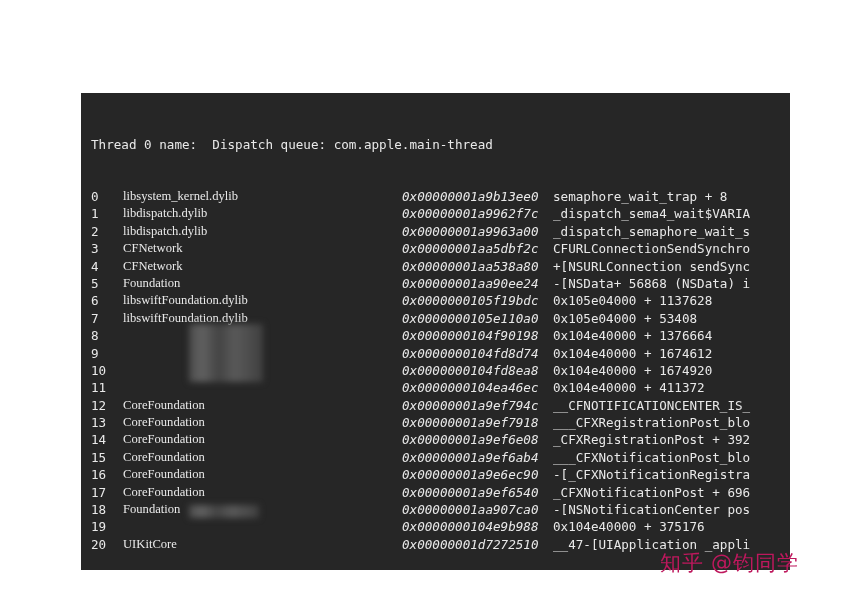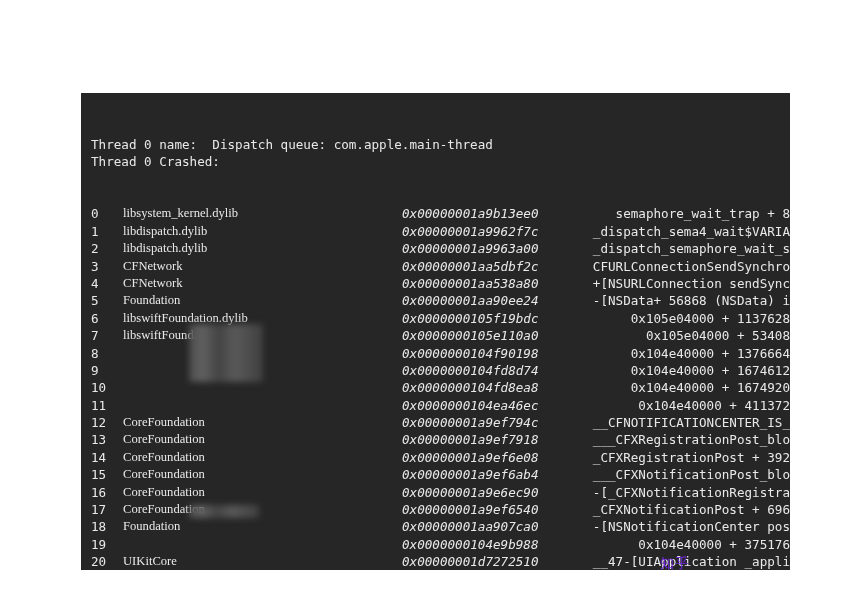--- a/index.html
+++ b/index.html
@@ -127,7 +127,7 @@
 
 <div id="crash-panel">
   <div class="log-lines">
-    <div id="header-lines"><div class="hdr-line">Thread 0 name:  Dispatch queue: com.apple.main-thread</div><div class="hdr-line">Thread 0 Crashed:</div></div>
+    <div id="header-lines"><div class="hdr-line">Thread 0 name:  Dispatch queue: com.apple.main-thread</div></div>
     <div id="frame-rows"><div class="frame-row"><span class="col-idx">0</span><span class="col-bin">libsystem_kernel.dylib</span><span class="col-addr">0x00000001a9b13ee0</span><span class="col-sym">semaphore_wait_trap + 8</span></div><div class="frame-row"><span class="col-idx">1</span><span class="col-bin">libdispatch.dylib</span><span class="col-addr">0x00000001a9962f7c</span><span class="col-sym">_dispatch_sema4_wait$VARIA</span></div><div class="frame-row"><span class="col-idx">2</span><span class="col-bin">libdispatch.dylib</span><span class="col-addr">0x00000001a9963a00</span><span class="col-sym">_dispatch_semaphore_wait_s</span></div><div class="frame-row"><span class="col-idx">3</span><span class="col-bin">CFNetwork</span><span class="col-addr">0x00000001aa5dbf2c</span><span class="col-sym">CFURLConnectionSendSynchro</span></div><div class="frame-row"><span class="col-idx">4</span><span class="col-bin">CFNetwork</span><span class="col-addr">0x00000001aa538a80</span><span class="col-sym">+[NSURLConnection sendSync</span></div><div class="frame-row"><span class="col-idx">5</span><span class="col-bin">Foundation</span><span class="col-addr">0x00000001aa90ee24</span><span class="col-sym">-[NSData+ 56868 (NSData) i</span></div><div class="frame-row"><span class="col-idx">6</span><span class="col-bin">libswiftFoundation.dylib</span><span class="col-addr">0x0000000105f19bdc</span><span class="col-sym">0x105e04000 + 1137628</span></div><div class="frame-row"><span class="col-idx">7</span><span class="col-bin">libswiftFoundation.dylib</span><span class="col-addr">0x0000000105e110a0</span><span class="col-sym">0x105e04000 + 53408</span></div><div class="frame-row"><span class="col-idx">8</span><span class="col-bin"></span><span class="col-addr">0x0000000104f90198</span><span class="col-sym">0x104e40000 + 1376664</span></div><div class="frame-row"><span class="col-idx">9</span><span class="col-bin"></span><span class="col-addr">0x0000000104fd8d74</span><span class="col-sym">0x104e40000 + 1674612</span></div><div class="frame-row"><span class="col-idx">10</span><span class="col-bin"></span><span class="col-addr">0x0000000104fd8ea8</span><span class="col-sym">0x104e40000 + 1674920</span></div><div class="frame-row"><span class="col-idx">11</span><span class="col-bin"></span><span class="col-addr">0x0000000104ea46ec</span><span class="col-sym">0x104e40000 + 411372</span></div><div class="frame-row"><span class="col-idx">12</span><span class="col-bin">CoreFoundation</span><span class="col-addr">0x00000001a9ef794c</span><span class="col-sym">__CFNOTIFICATIONCENTER_IS_</span></div><div class="frame-row"><span class="col-idx">13</span><span class="col-bin">CoreFoundation</span><span class="col-addr">0x00000001a9ef7918</span><span class="col-sym">___CFXRegistrationPost_blo</span></div><div class="frame-row"><span class="col-idx">14</span><span class="col-bin">CoreFoundation</span><span class="col-addr">0x00000001a9ef6e08</span><span class="col-sym">_CFXRegistrationPost + 392</span></div><div class="frame-row"><span class="col-idx">15</span><span class="col-bin">CoreFoundation</span><span class="col-addr">0x00000001a9ef6ab4</span><span class="col-sym">___CFXNotificationPost_blo</span></div><div class="frame-row"><span class="col-idx">16</span><span class="col-bin">CoreFoundation</span><span class="col-addr">0x00000001a9e6ec90</span><span class="col-sym">-[_CFXNotificationRegistra</span></div><div class="frame-row"><span class="col-idx">17</span><span class="col-bin">CoreFoundation</span><span class="col-addr">0x00000001a9ef6540</span><span class="col-sym">_CFXNotificationPost + 696</span></div><div class="frame-row"><span class="col-idx">18</span><span class="col-bin">Foundation</span><span class="col-addr">0x00000001aa907ca0</span><span class="col-sym">-[NSNotificationCenter pos</span></div><div class="frame-row"><span class="col-idx">19</span><span class="col-bin"></span><span class="col-addr">0x0000000104e9b988</span><span class="col-sym">0x104e40000 + 375176</span></div><div class="frame-row"><span class="col-idx">20</span><span class="col-bin">UIKitCore</span><span class="col-addr">0x00000001d7272510</span><span class="col-sym">__47-[UIApplication _appli</span></div></div>
   </div>
   <div class="redact" id="redact-block-a"></div>

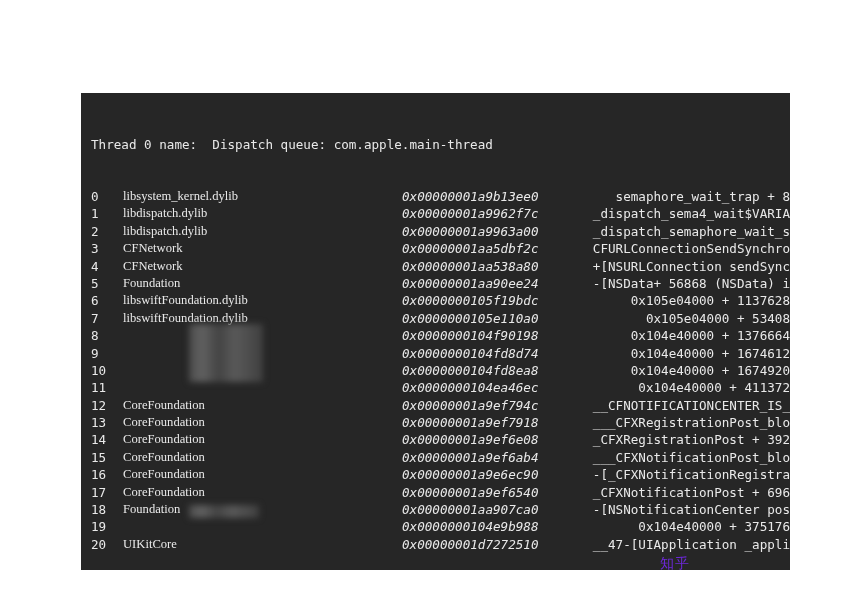--- a/index.html
+++ b/index.html
@@ -72,7 +72,6 @@
     flex: 1 1 auto;
     white-space: pre;
     overflow: hidden;
-    text-align: right;
   }
 
   

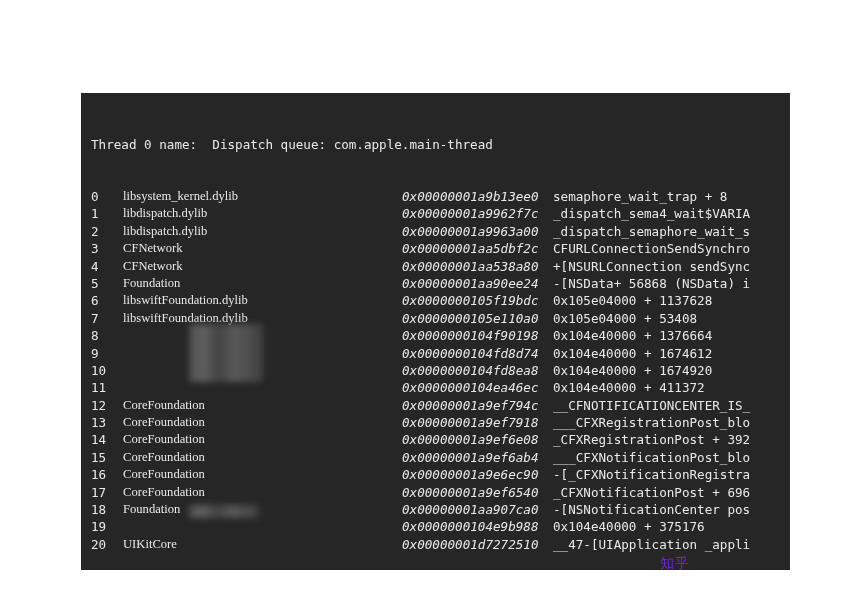--- a/index.html
+++ b/index.html
@@ -110,11 +110,11 @@
     width: 180px;
     height: 30px;
     display: flex;
-    align-items: center;
+    align-items: flex-start;
     justify-content: flex-start;
-    color: #6d28d9;
+    color: #be185d;
     font-family: "DejaVu Sans", sans-serif;
-    font-size: 14px;
+    font-size: 21px;
     letter-spacing: 1px;
     white-space: nowrap;
     user-select: none;

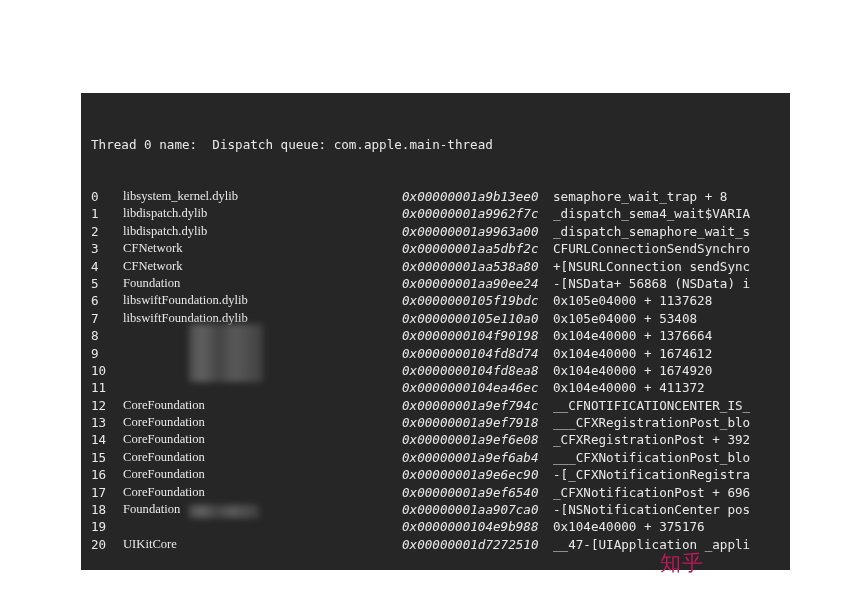--- a/index.html
+++ b/index.html
@@ -135,6 +135,7 @@
 
 <div id="watermark">
   <span class="wm-logo">知乎</span>
+  <span class="wm-handle">@钧同学</span>
 </div>
 
 </body></html>

